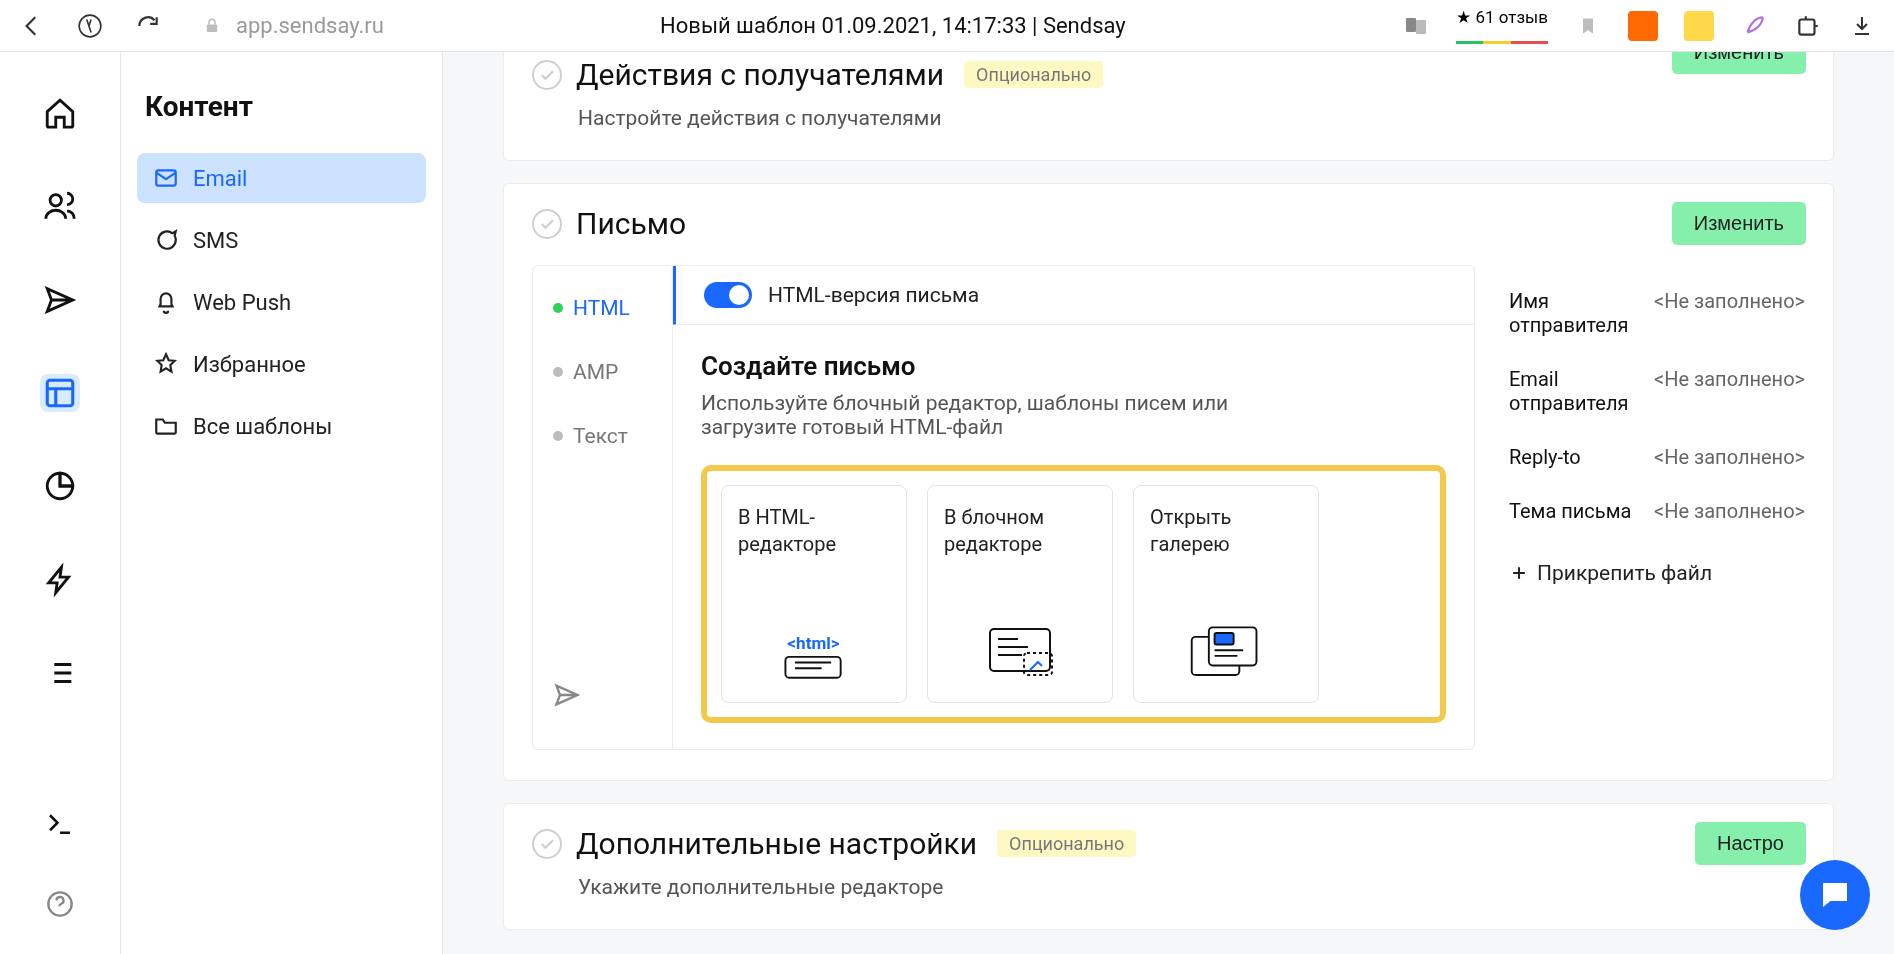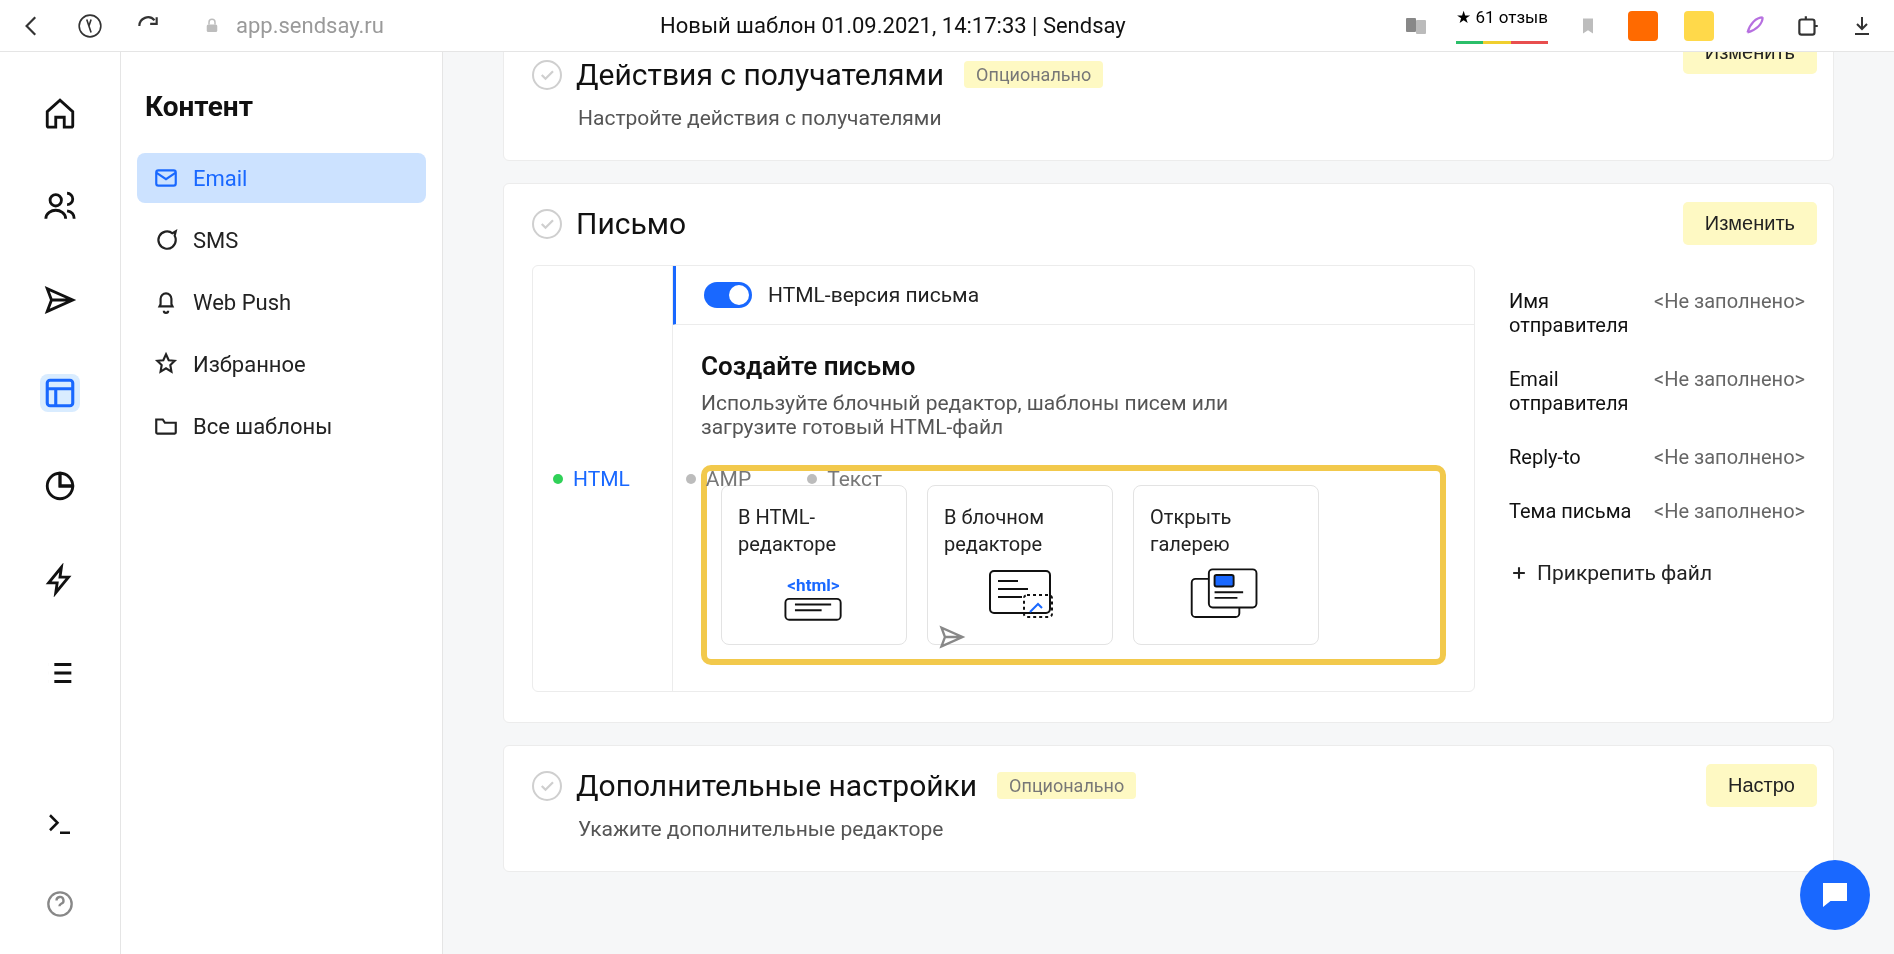--- a/index.html
+++ b/index.html
@@ -40,7 +40,7 @@
 .check-circ { width: 30px; height: 30px; border: 2px solid #cfcfcf; border-radius: 50%; display: flex; align-items: center; justify-content: center; color: #cfcfcf; }
 .sec-title { font-size: 30px; color: #111; }
 .badge-opt { background: #fef9c3; color: #777; font-size: 18px; padding: 3px 12px; border-radius: 4px; margin-left: 6px; }
-.btn-edit { position: absolute; right: 16px; top: 18px; background: #fef9c3; border: none; border-radius: 5px; padding: 10px 22px; font-size: 20px; color: #222; }
+.btn-edit { position: absolute; right: 27px; top: 18px; background: #86efac; border: none; border-radius: 5px; padding: 10px 22px; font-size: 20px; color: #222; }
 .btn-edit.half { top: -4px; }
 .sec-desc { font-size: 21px; color: #555; margin: 14px 0 0 46px; }
 

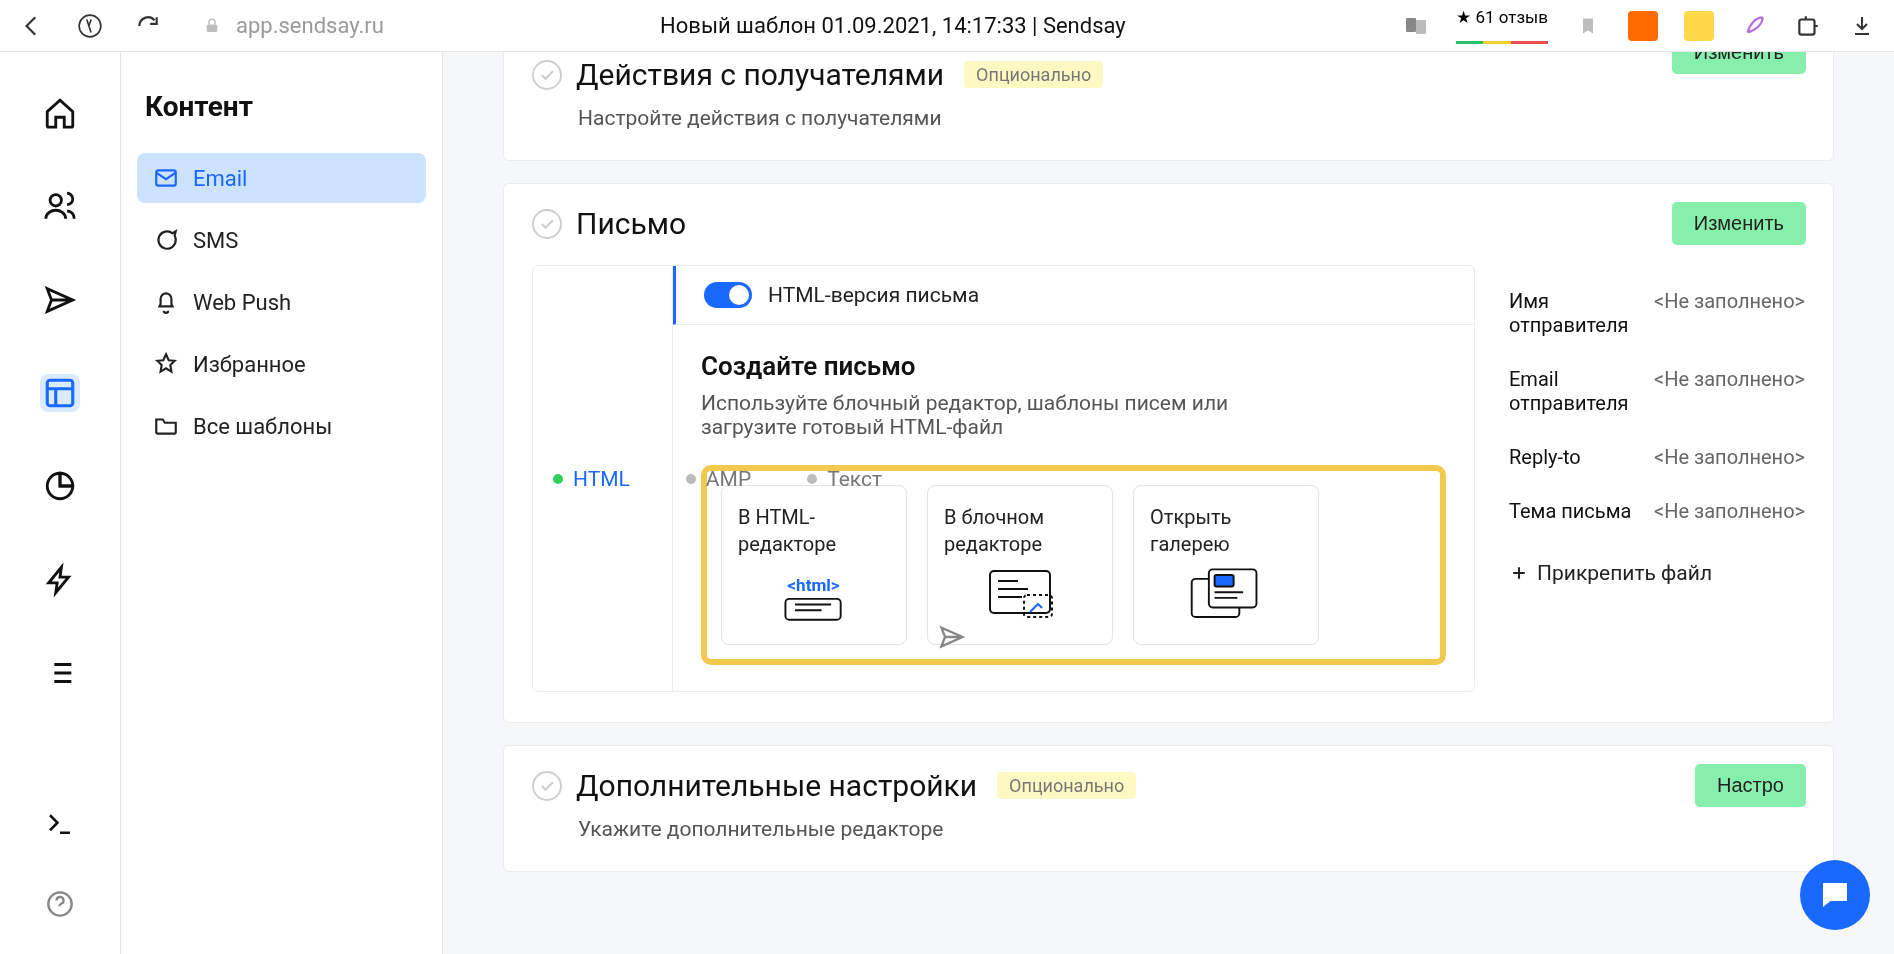--- a/index.html
+++ b/index.html
@@ -45,7 +45,7 @@
 .sec-desc { font-size: 21px; color: #555; margin: 14px 0 0 46px; }
 
 .letter-body { display: flex; margin-top: 24px; gap: 0; }
-.format-tabs { width: 140px; border: 1px solid #ececec; border-left: none; border-top: none; border-bottom: none; display: flex; flex-direction: row; padding: 30px 20px; gap: 56px; position: relative; }
+.format-tabs { width: 140px; border: 1px solid #ececec; border-left: none; border-top: none; border-bottom: none; display: flex; flex-direction: column; padding: 30px 20px; gap: 40px; position: relative; }
 .format-tabs-wrap { border: 1px solid #ececec; border-radius: 6px; display: flex; flex: 1; }
 .ftab { display: flex; align-items: center; gap: 10px; font-size: 21px; color: #777; }
 .ftab .dot { width: 10px; height: 10px; background: #bcbcbc; border-radius: 50%; }

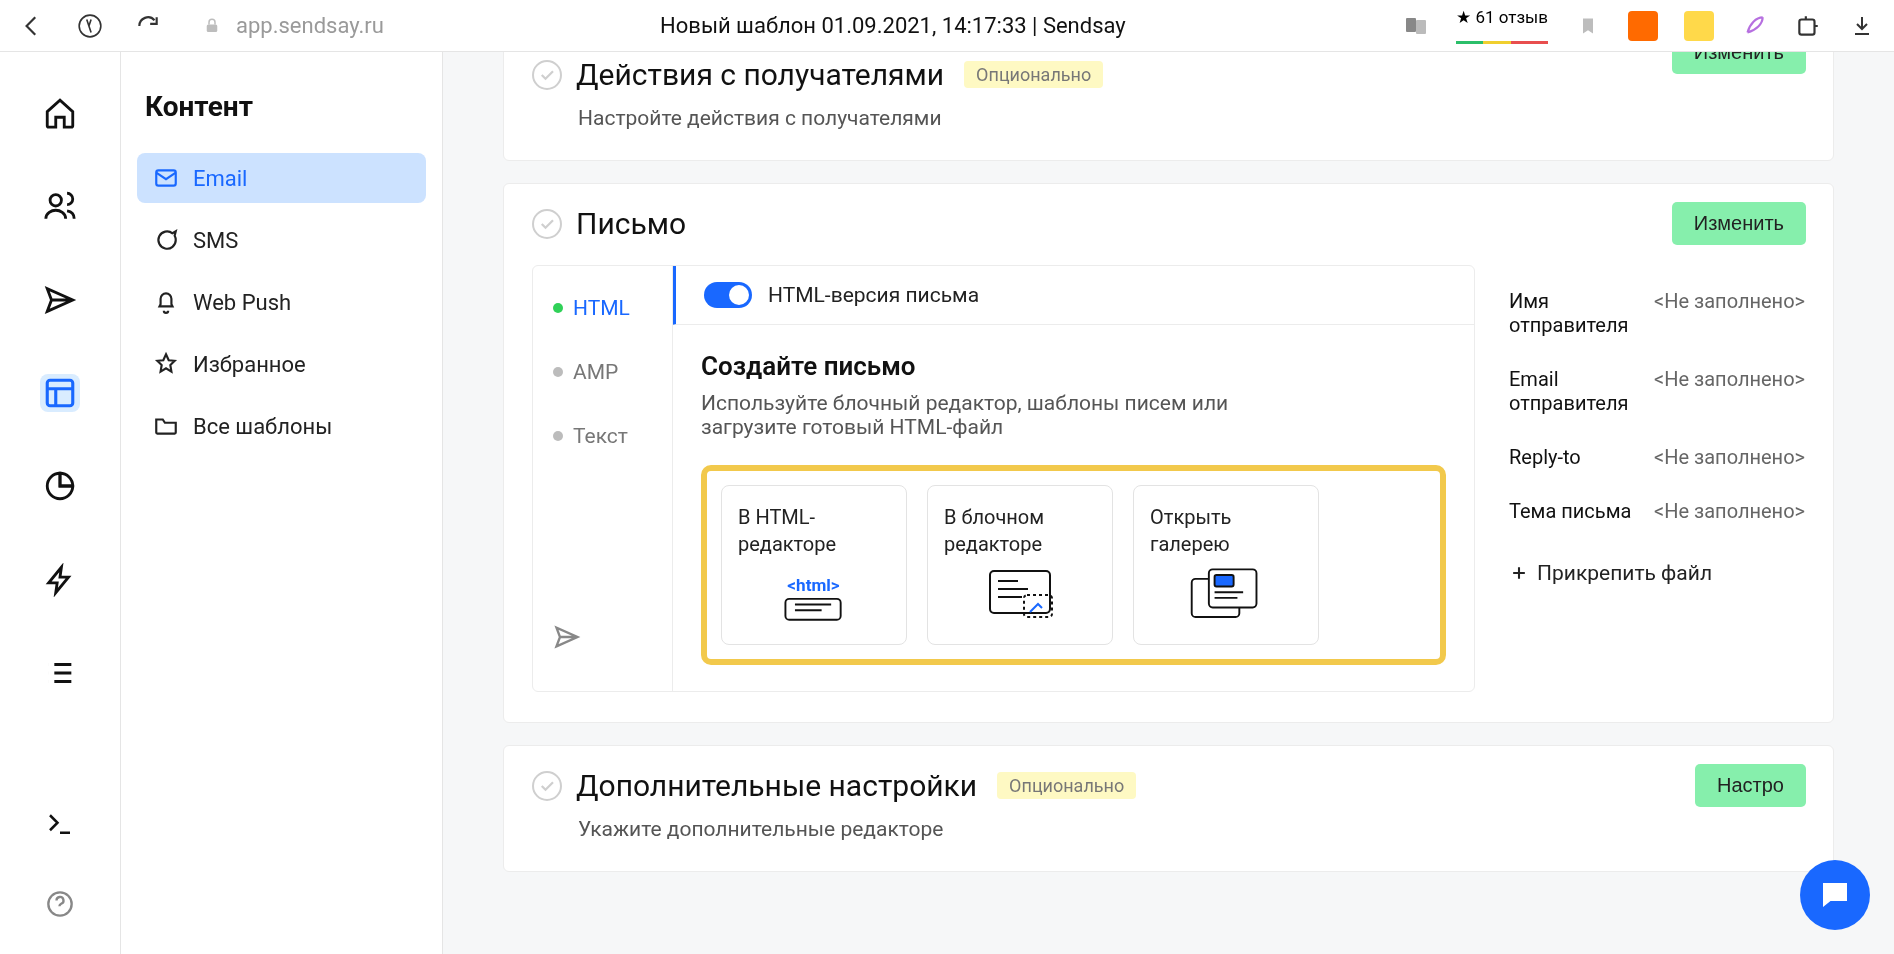--- a/index.html
+++ b/index.html
@@ -64,7 +64,7 @@
 .editor-desc { font-size: 21px; color: #555; margin-top: 10px; max-width: 560px; }
 
 .cards-row { display: flex; gap: 20px; margin-top: 26px; padding: 14px; border: 6px solid #f2c94c; border-radius: 10px; }
-.ed-card { width: 186px; height: 160px; border: 1px solid #e3e3e3; border-radius: 8px; padding: 18px 16px; display: flex; flex-direction: column; justify-content: space-between; }
+.ed-card { width: 186px; height: 218px; border: 1px solid #e3e3e3; border-radius: 8px; padding: 18px 16px; display: flex; flex-direction: column; justify-content: space-between; }
 .ed-card .label { font-size: 20px; color: #222; line-height: 1.35; }
 .ed-card .pic { align-self: center; width: 80px; height: 60px; display: flex; align-items: center; justify-content: center; }
 

